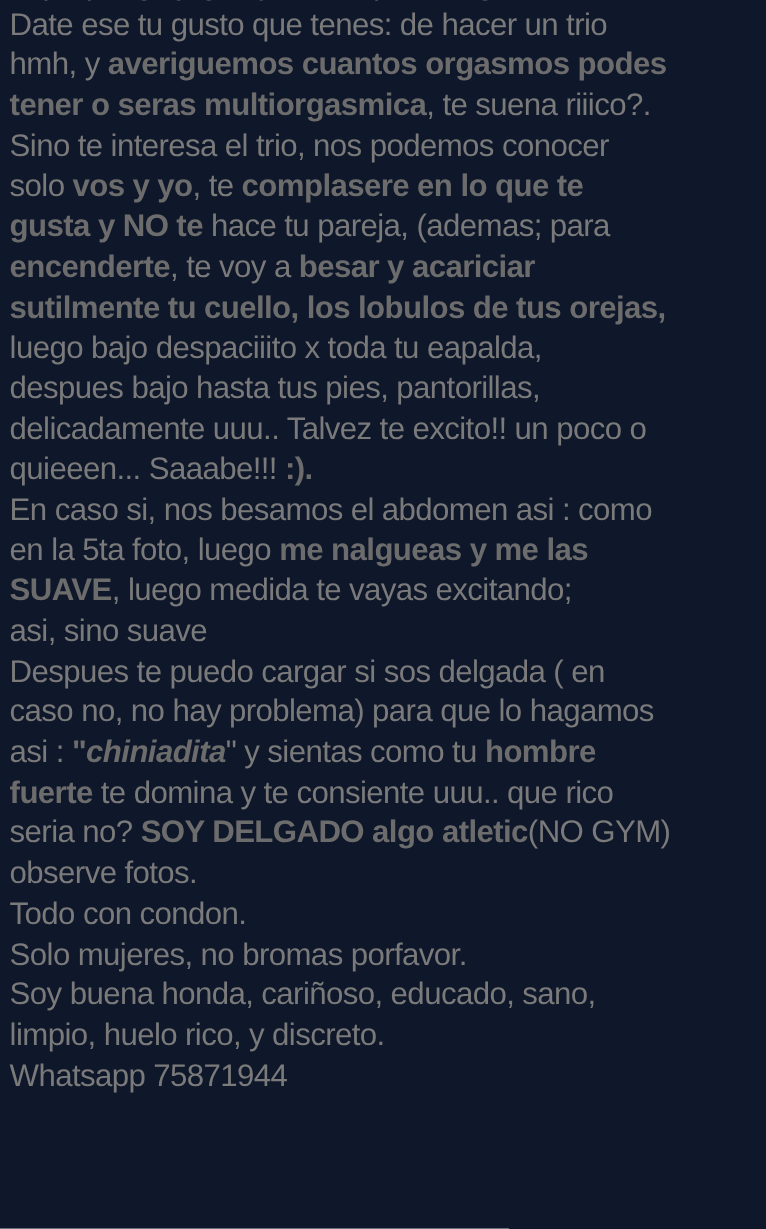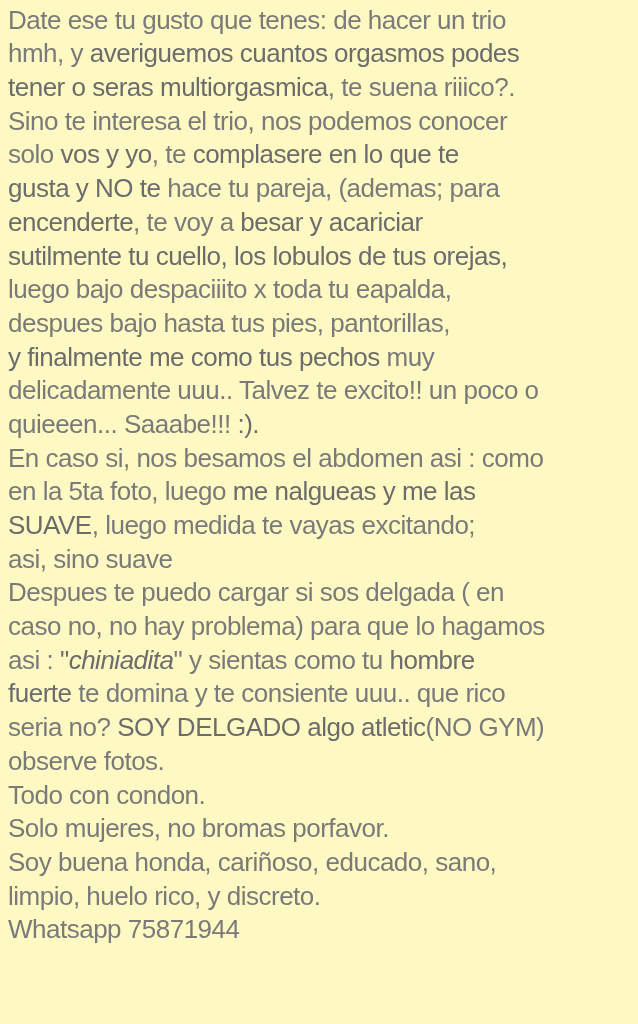--- a/index.html
+++ b/index.html
@@ -11,7 +11,7 @@
     position: relative;
     width: 638px;
     height: 1024px;
-    background: #fef9c3;
+    background: #0f172a;
     overflow: hidden;
   }
   .text-body {

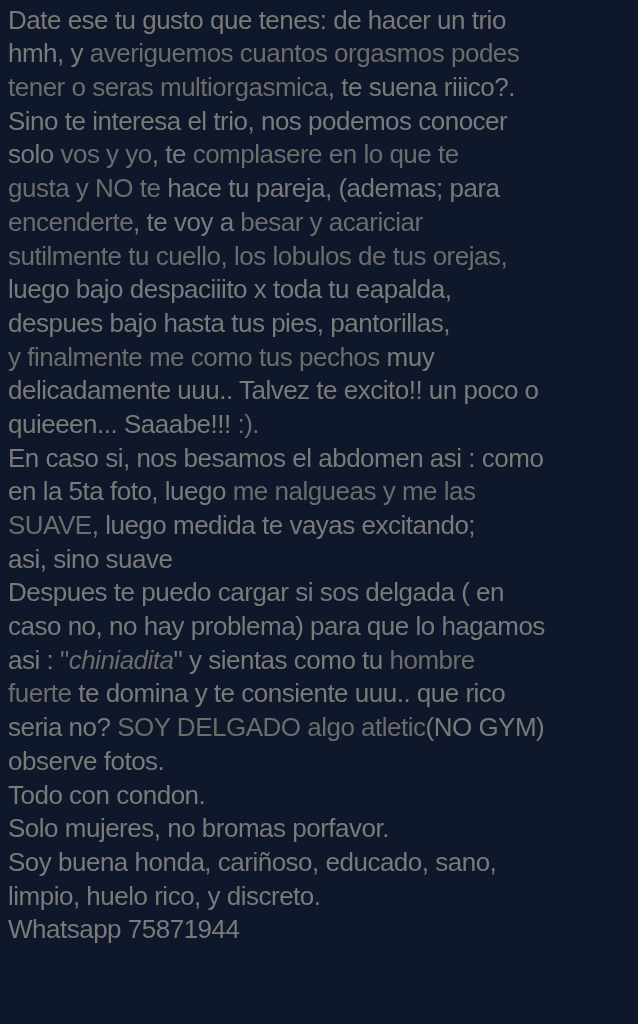--- a/index.html
+++ b/index.html
@@ -29,7 +29,7 @@
     height: 33.7px;
   }
   .bold {
-    font-weight: 400;
+    font-weight: 700;
     color: #6c6c6c;
   }
   .italic {

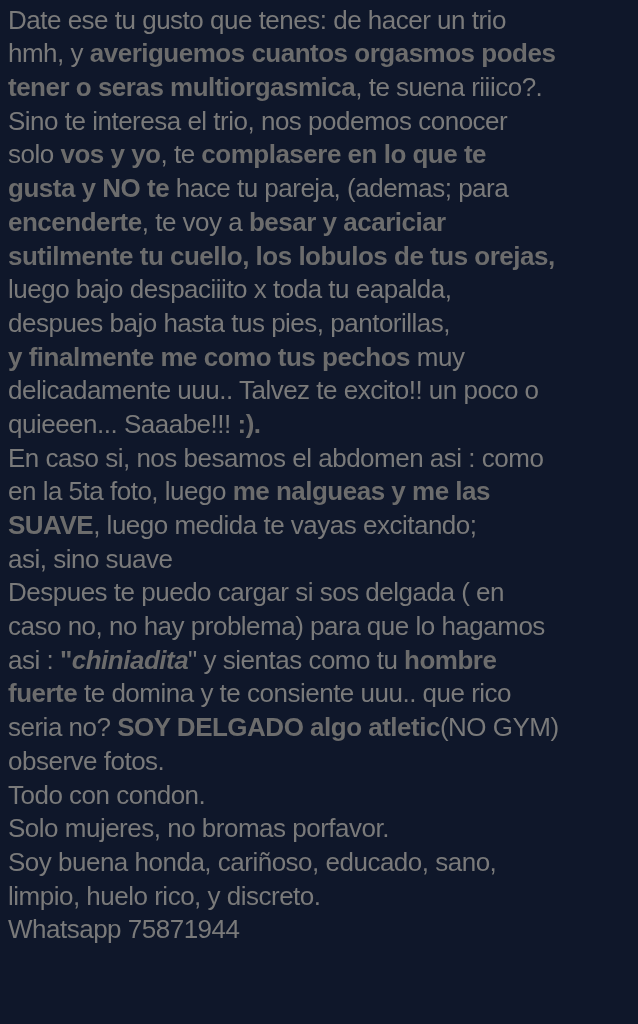--- a/index.html
+++ b/index.html
@@ -53,7 +53,6 @@
       <div class="line"><span class="bold">sutilmente tu cuello, los lobulos de tus orejas,</span></div>
       <div class="line"><span>luego bajo despaciiito x toda tu eapalda,</span></div>
       <div class="line"><span>despues bajo hasta tus pies, pantorillas,</span></div>
-      <div class="line"><span class="bold">y finalmente me como tus pechos</span><span> muy</span></div>
       <div class="line"><span>delicadamente uuu.. Talvez te excito!! un poco o</span></div>
       <div class="line"><span>quieeen... Saaabe!!! </span><span class="bold">:).</span></div>
       <div class="line"><span>En caso si, nos besamos el abdomen asi : como</span></div>

